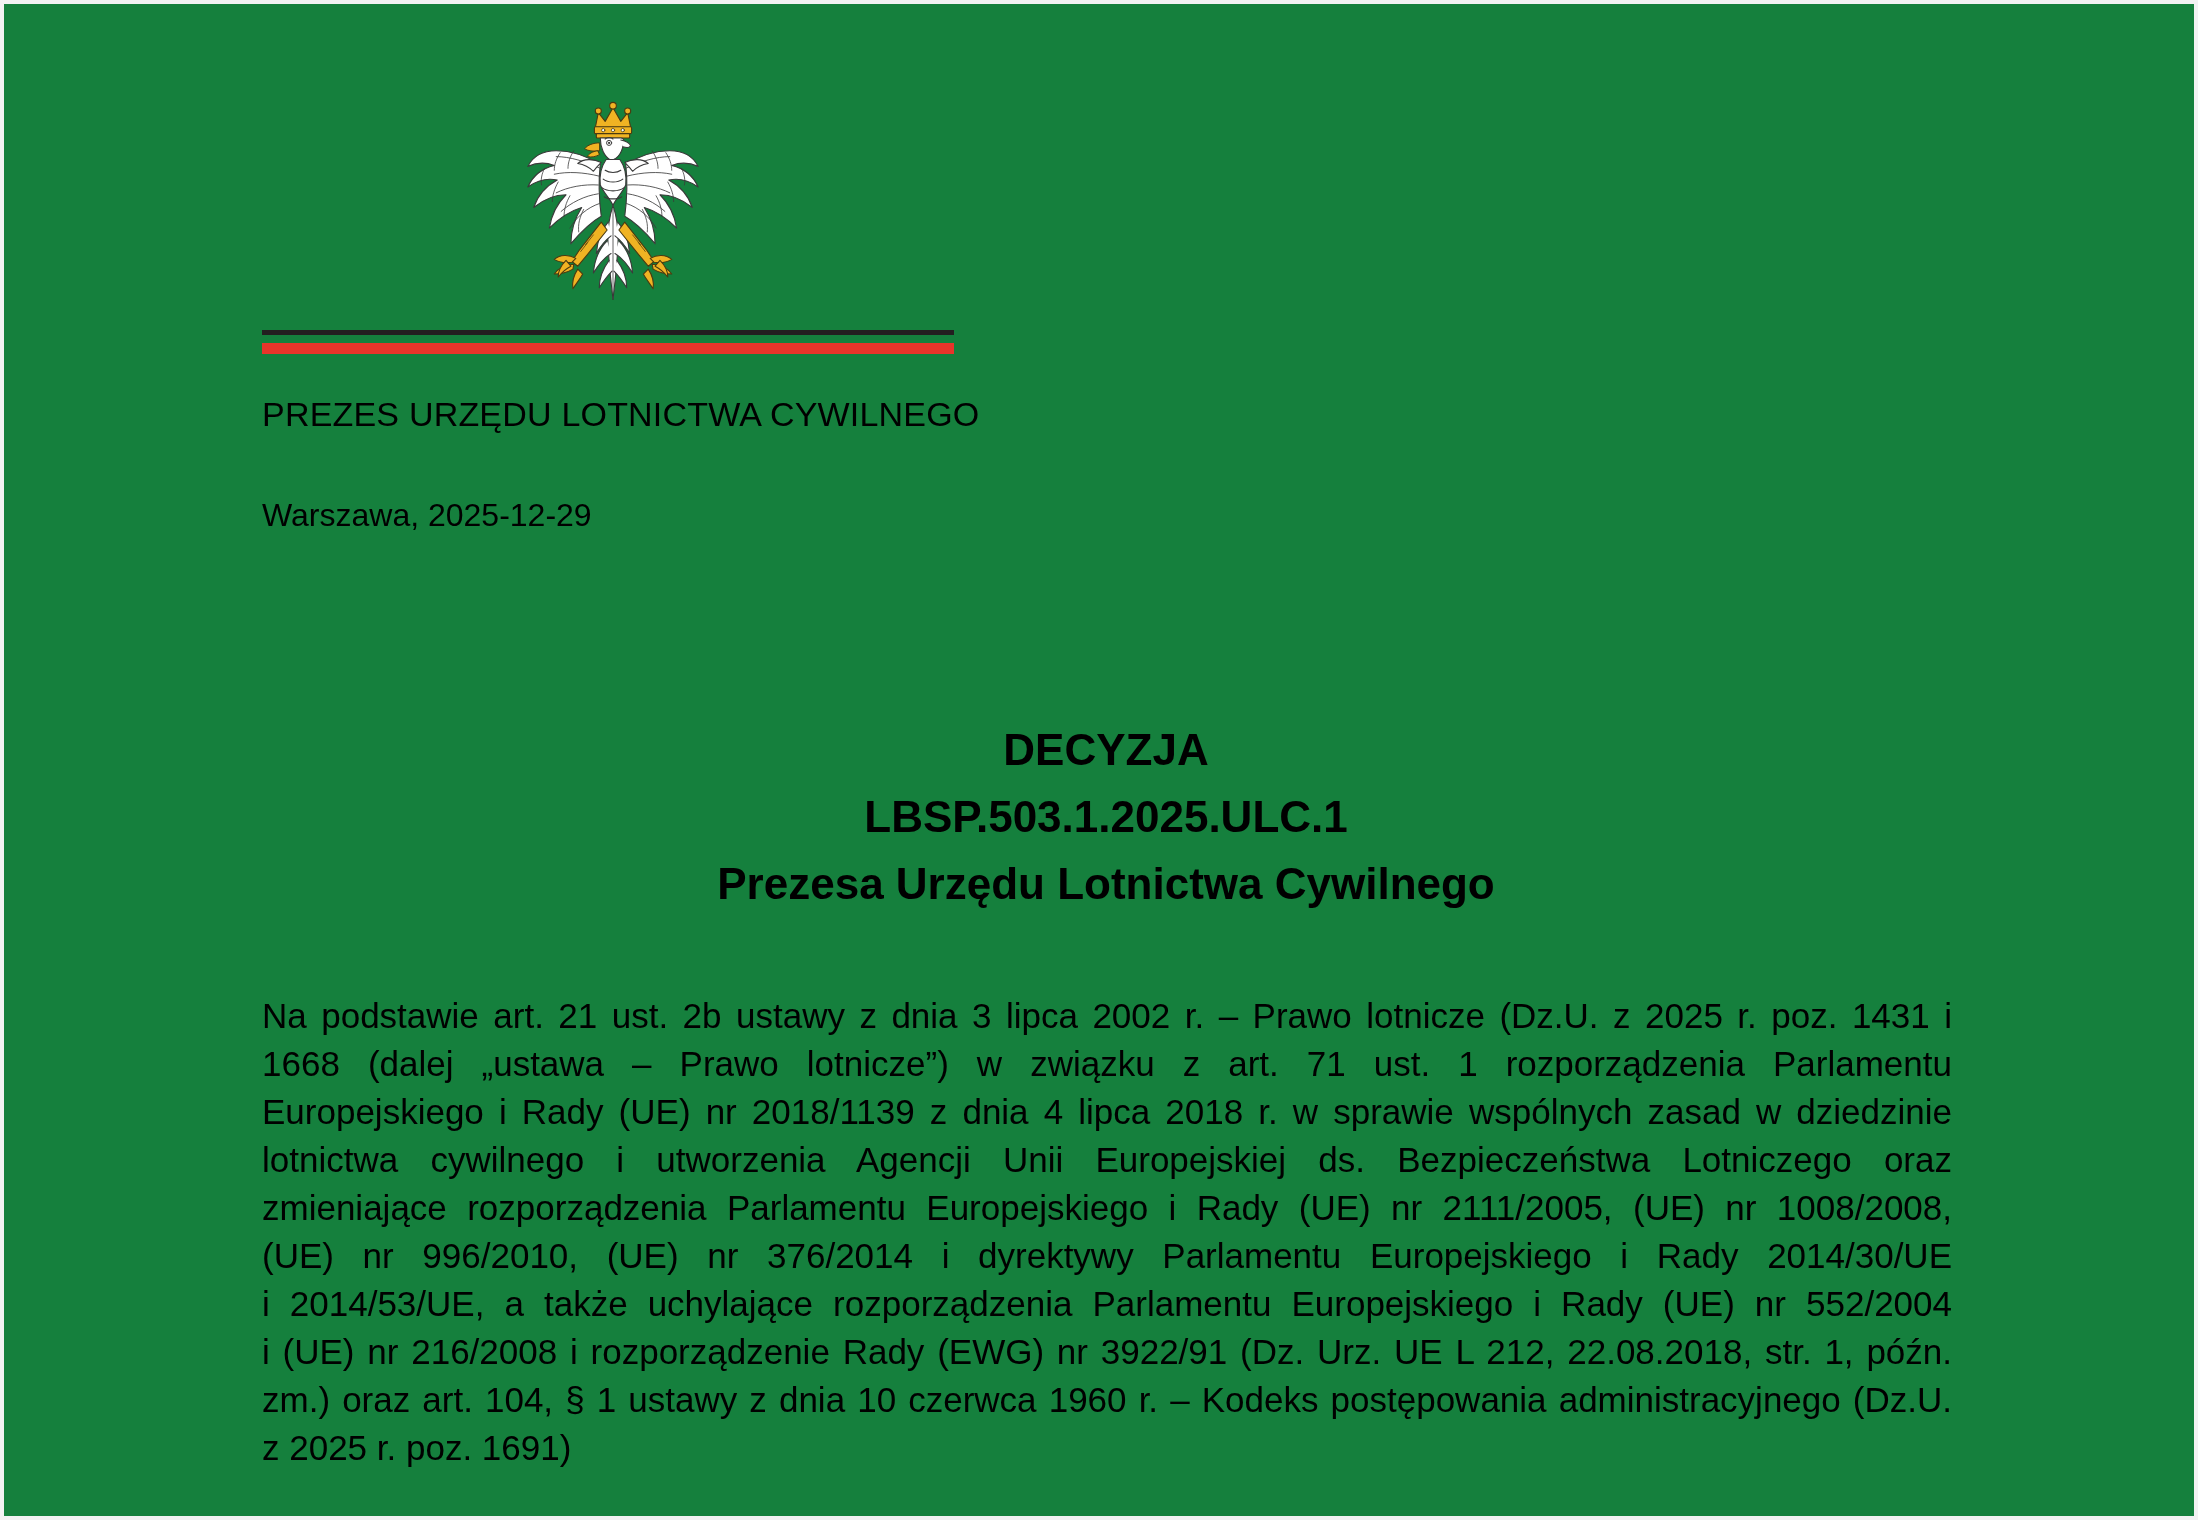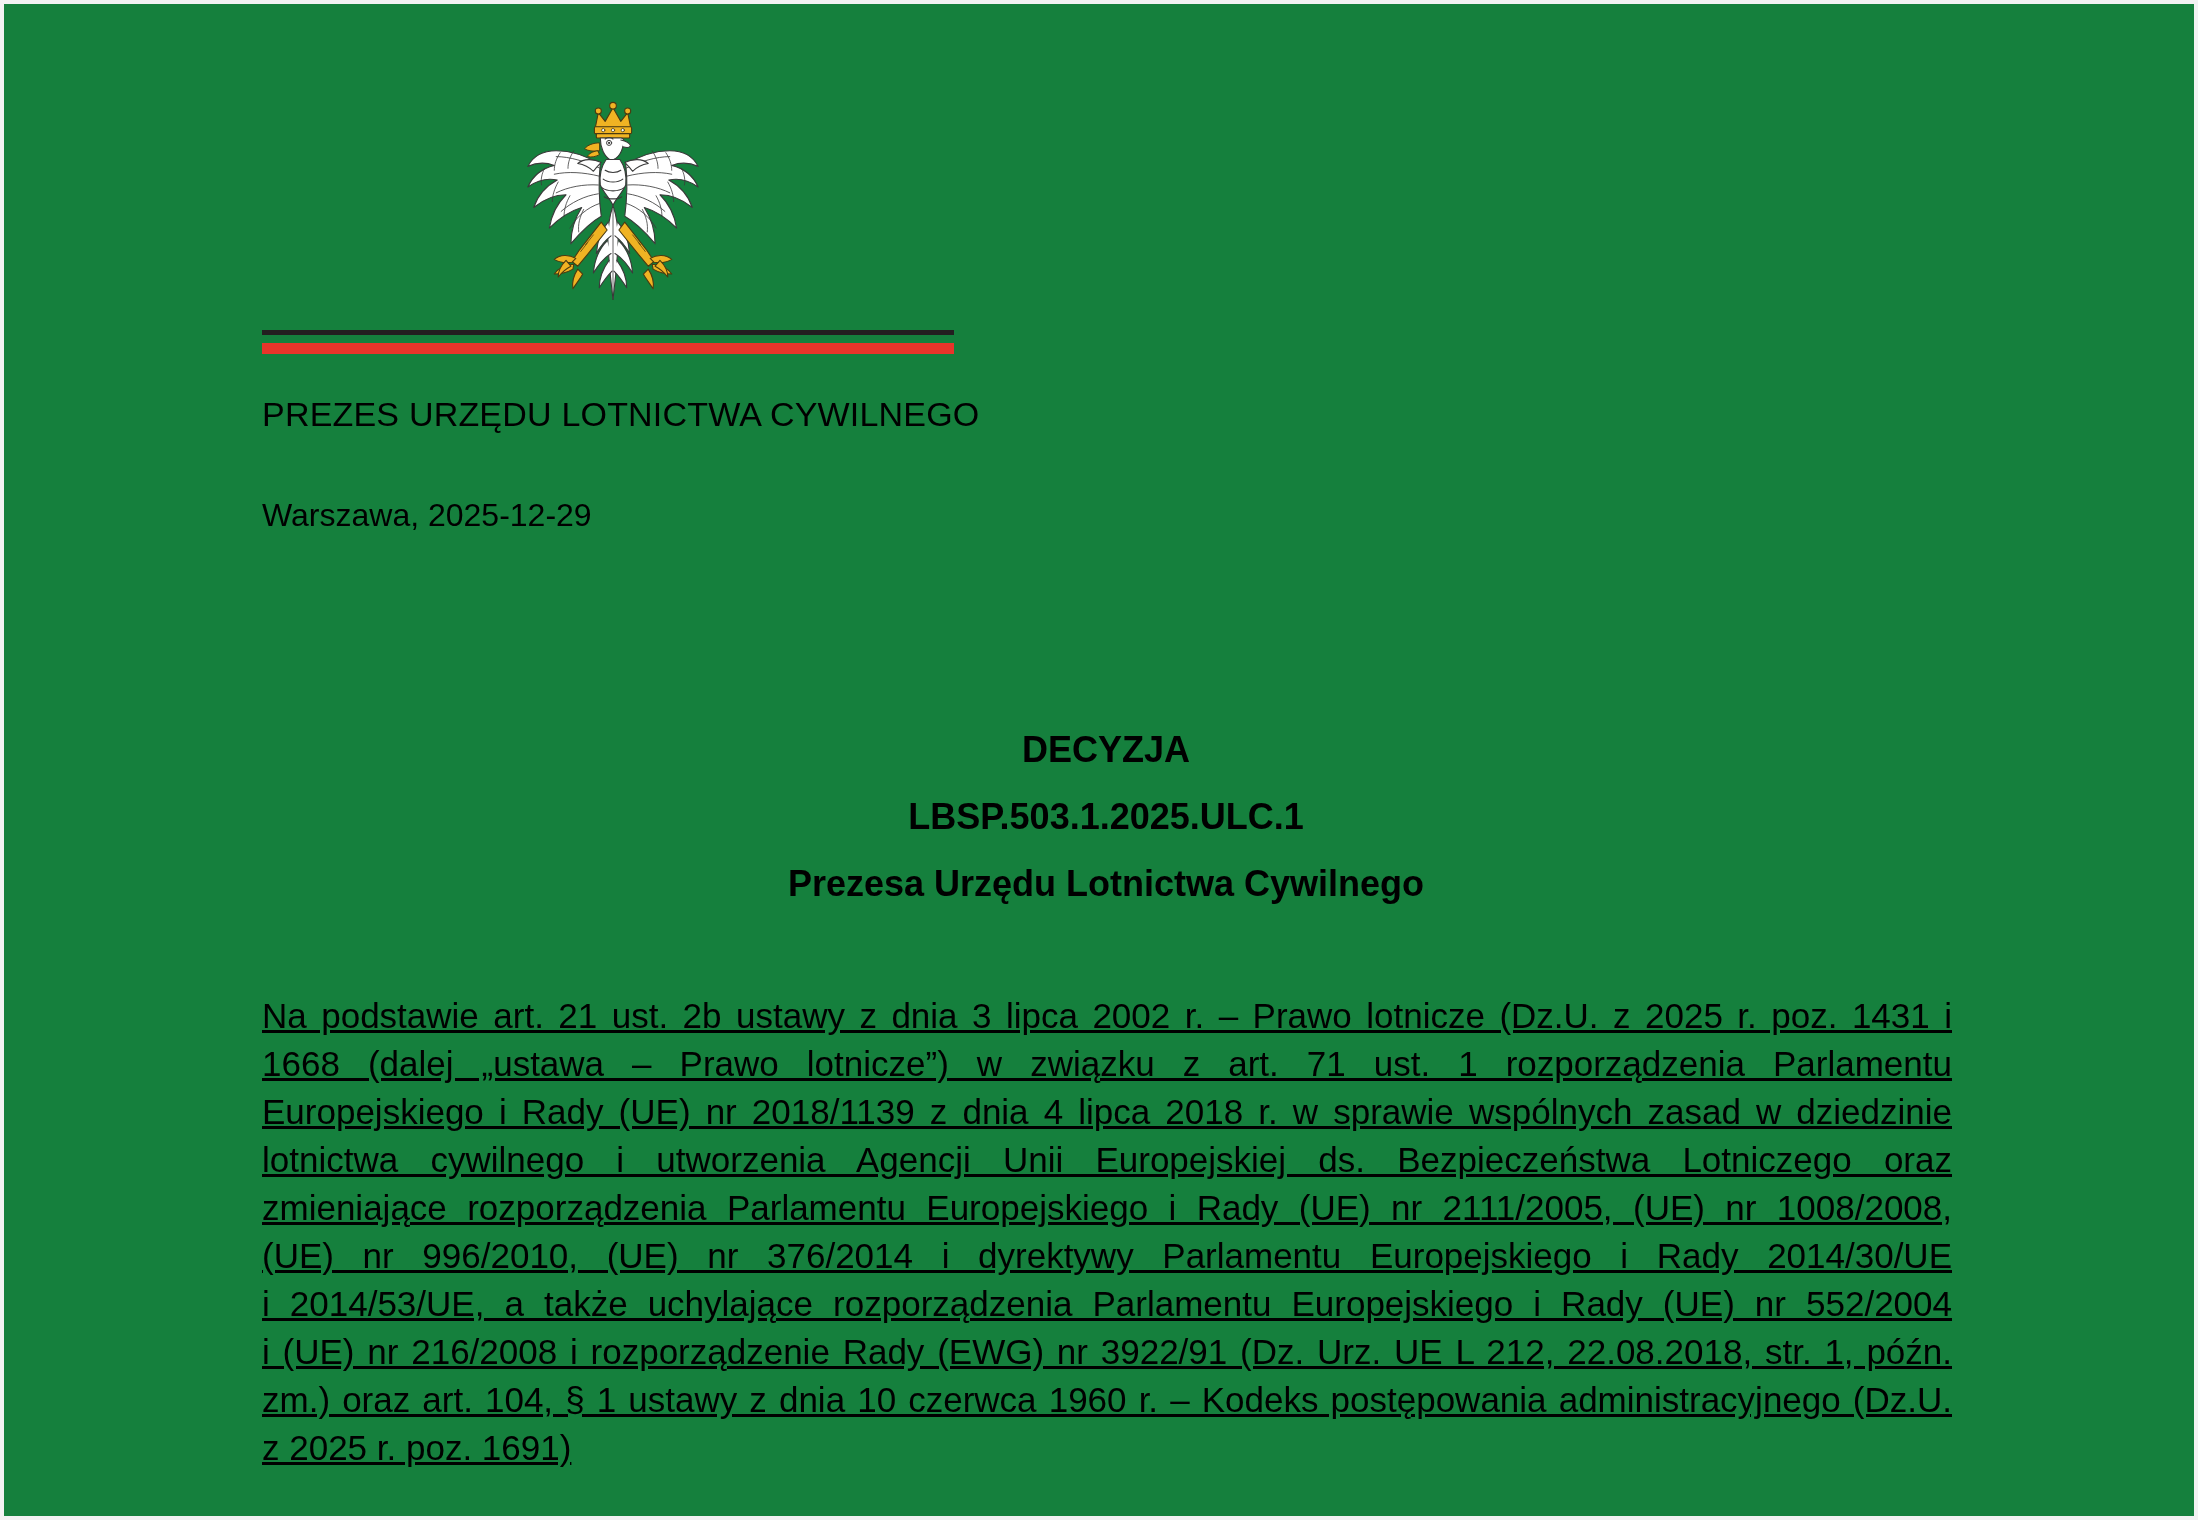--- a/index.html
+++ b/index.html
@@ -97,7 +97,7 @@
     color: #000000;
   }
   .decision-title .tline {
-    font-size: 36px;
+    font-size: 44px;
     line-height: 67px;
   }
 

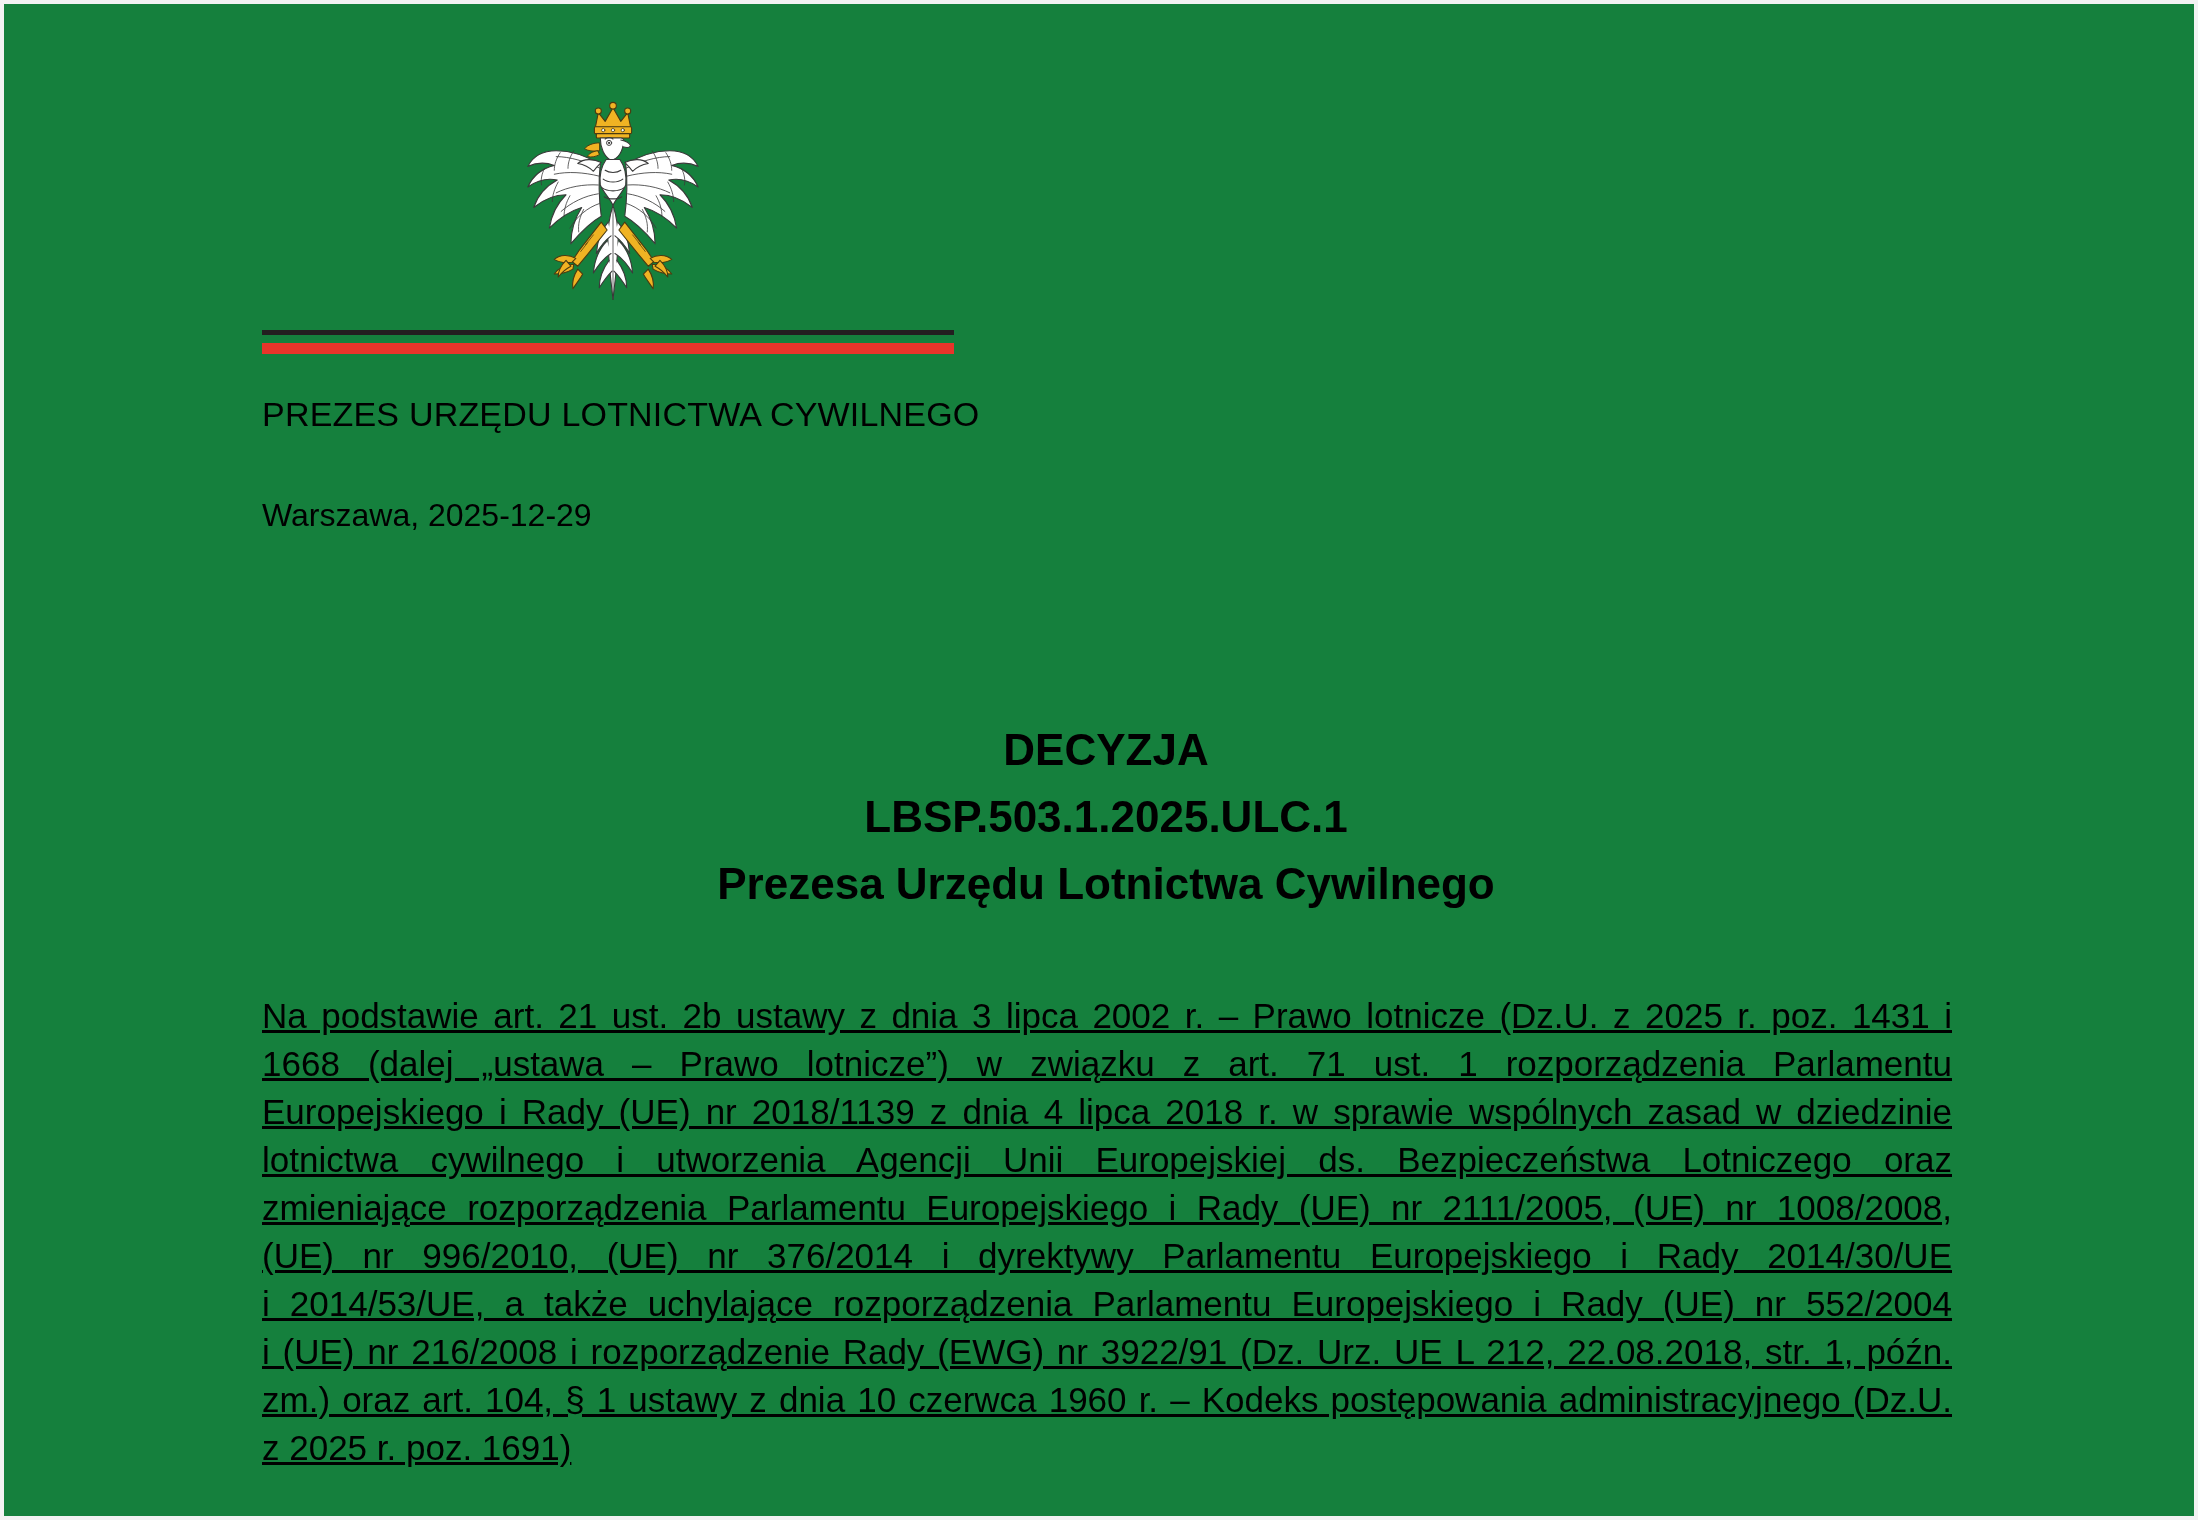--- a/index.html
+++ b/index.html
@@ -116,7 +116,6 @@
     text-align: justify;
     text-align-last: justify;
     white-space: nowrap;
-    text-decoration: underline;
   }
   .legal-body .bline.last {
     text-align: right;

